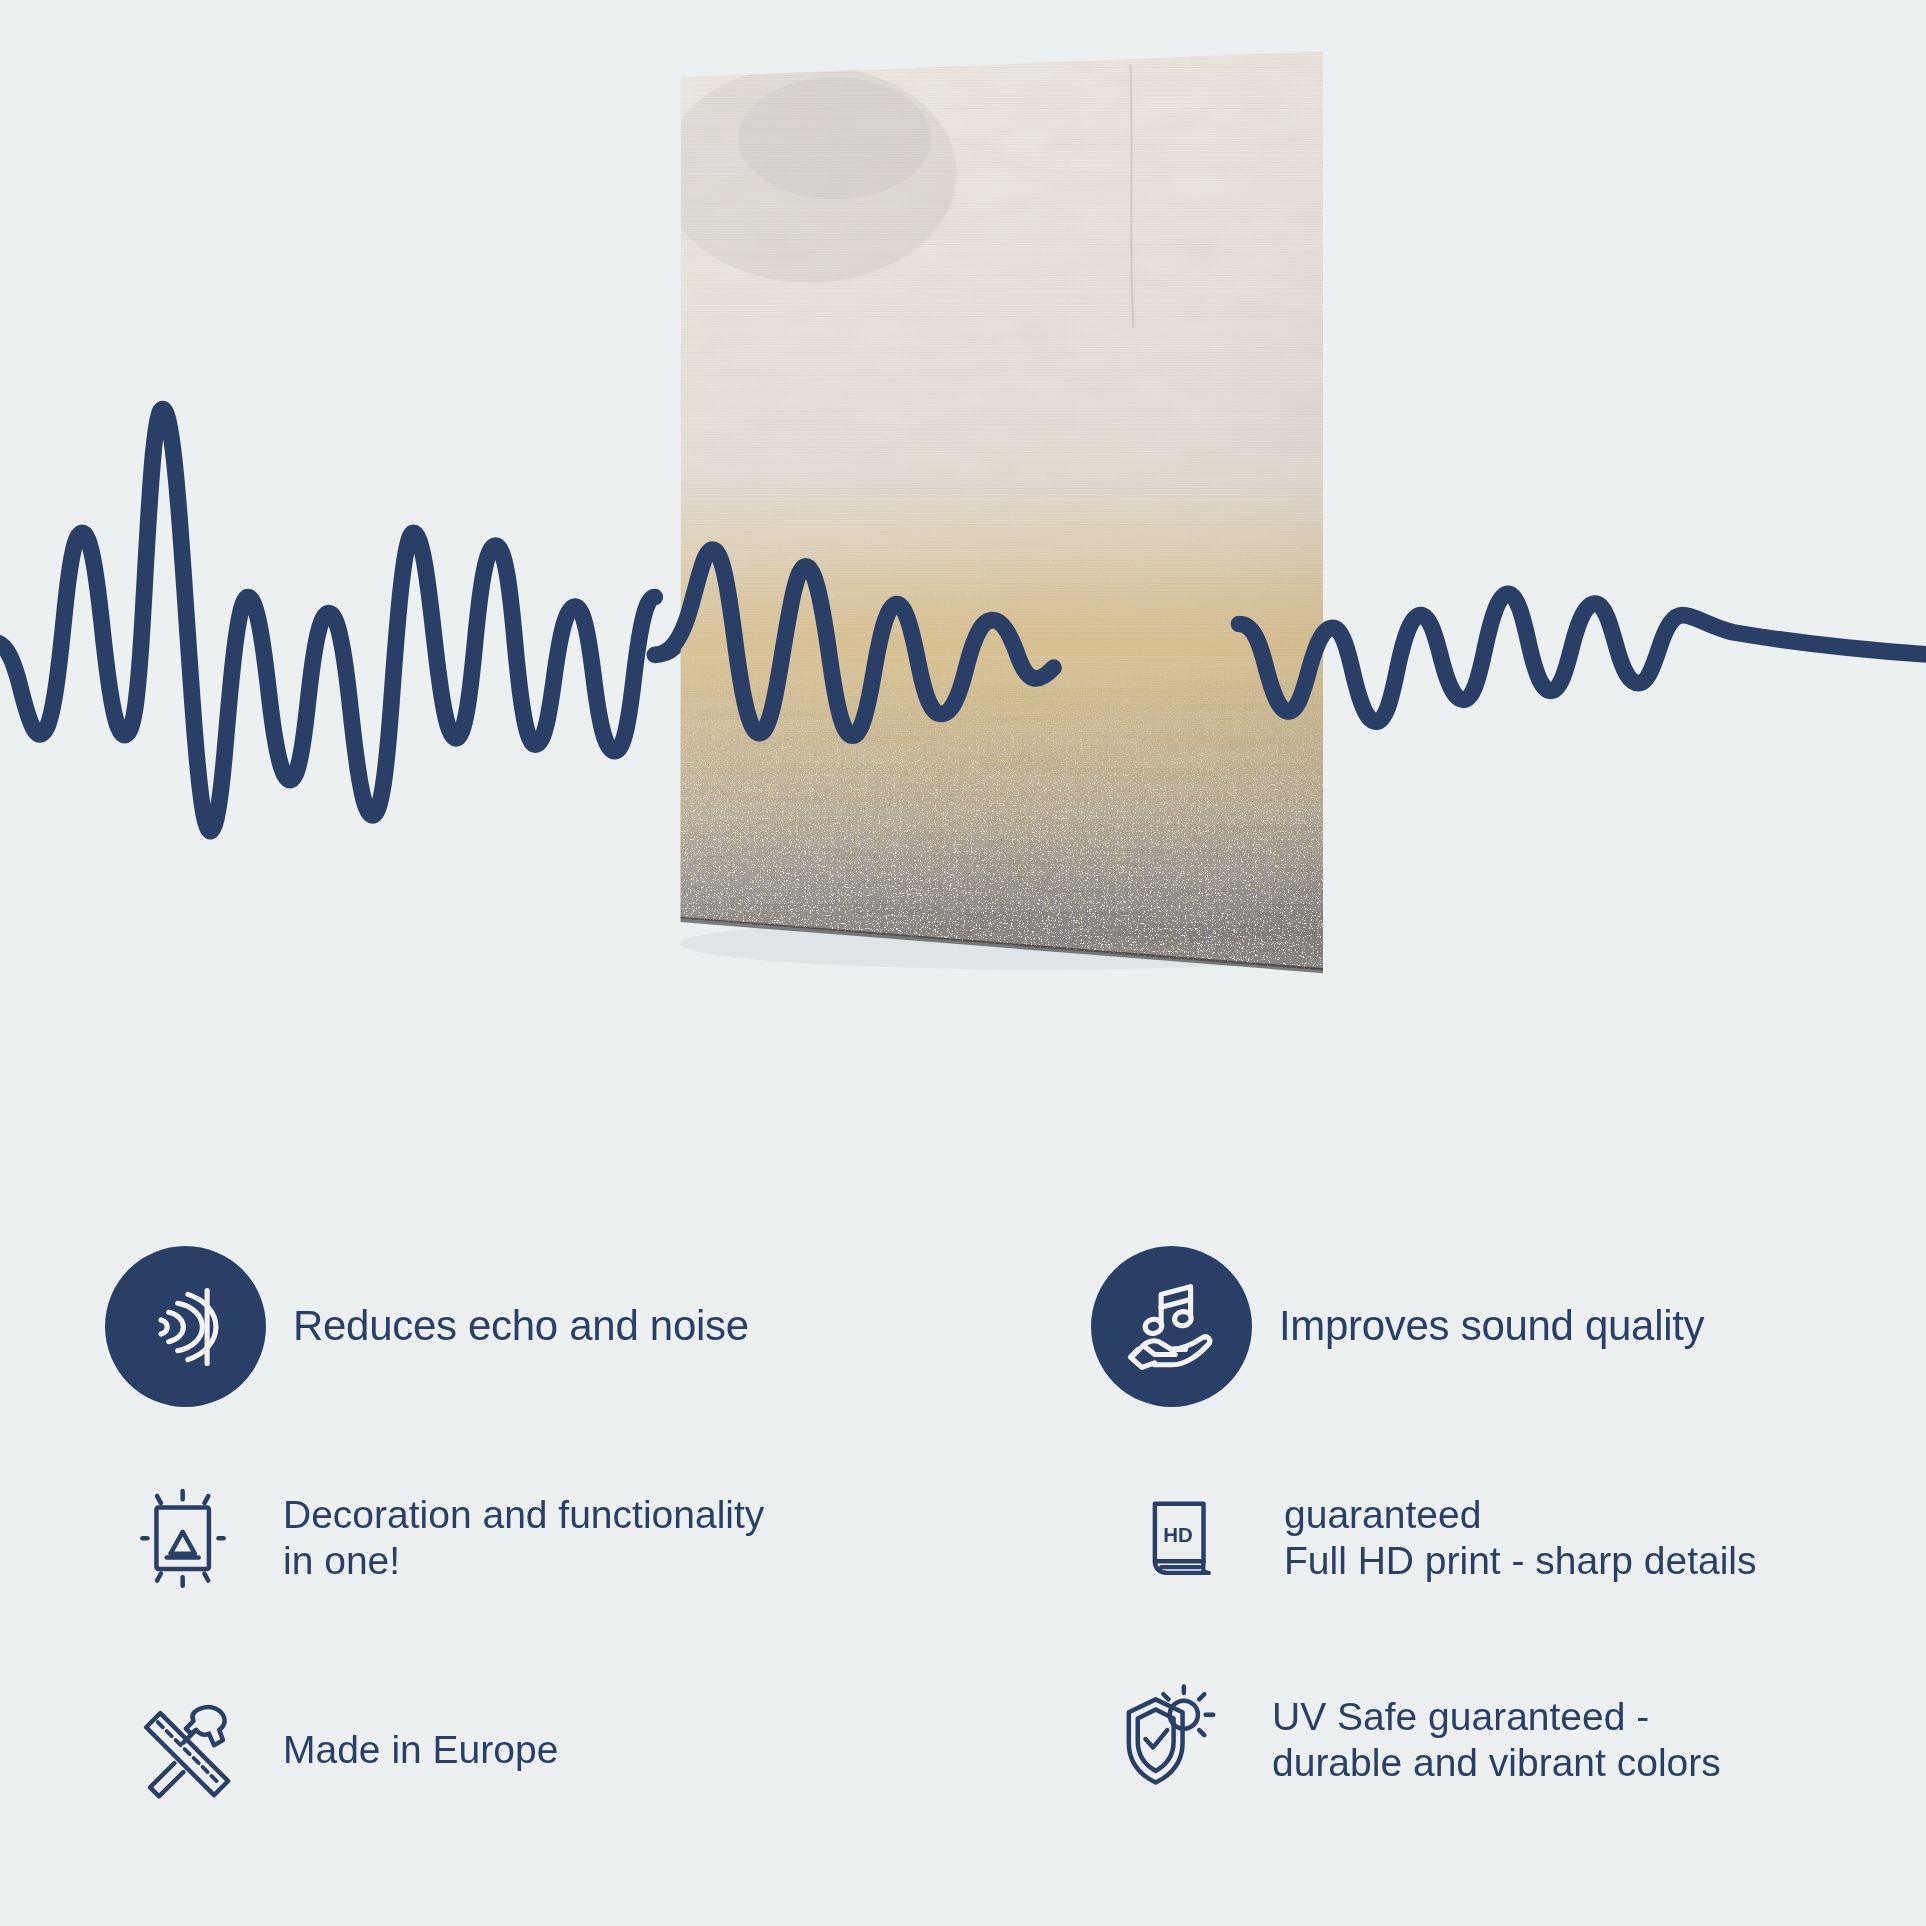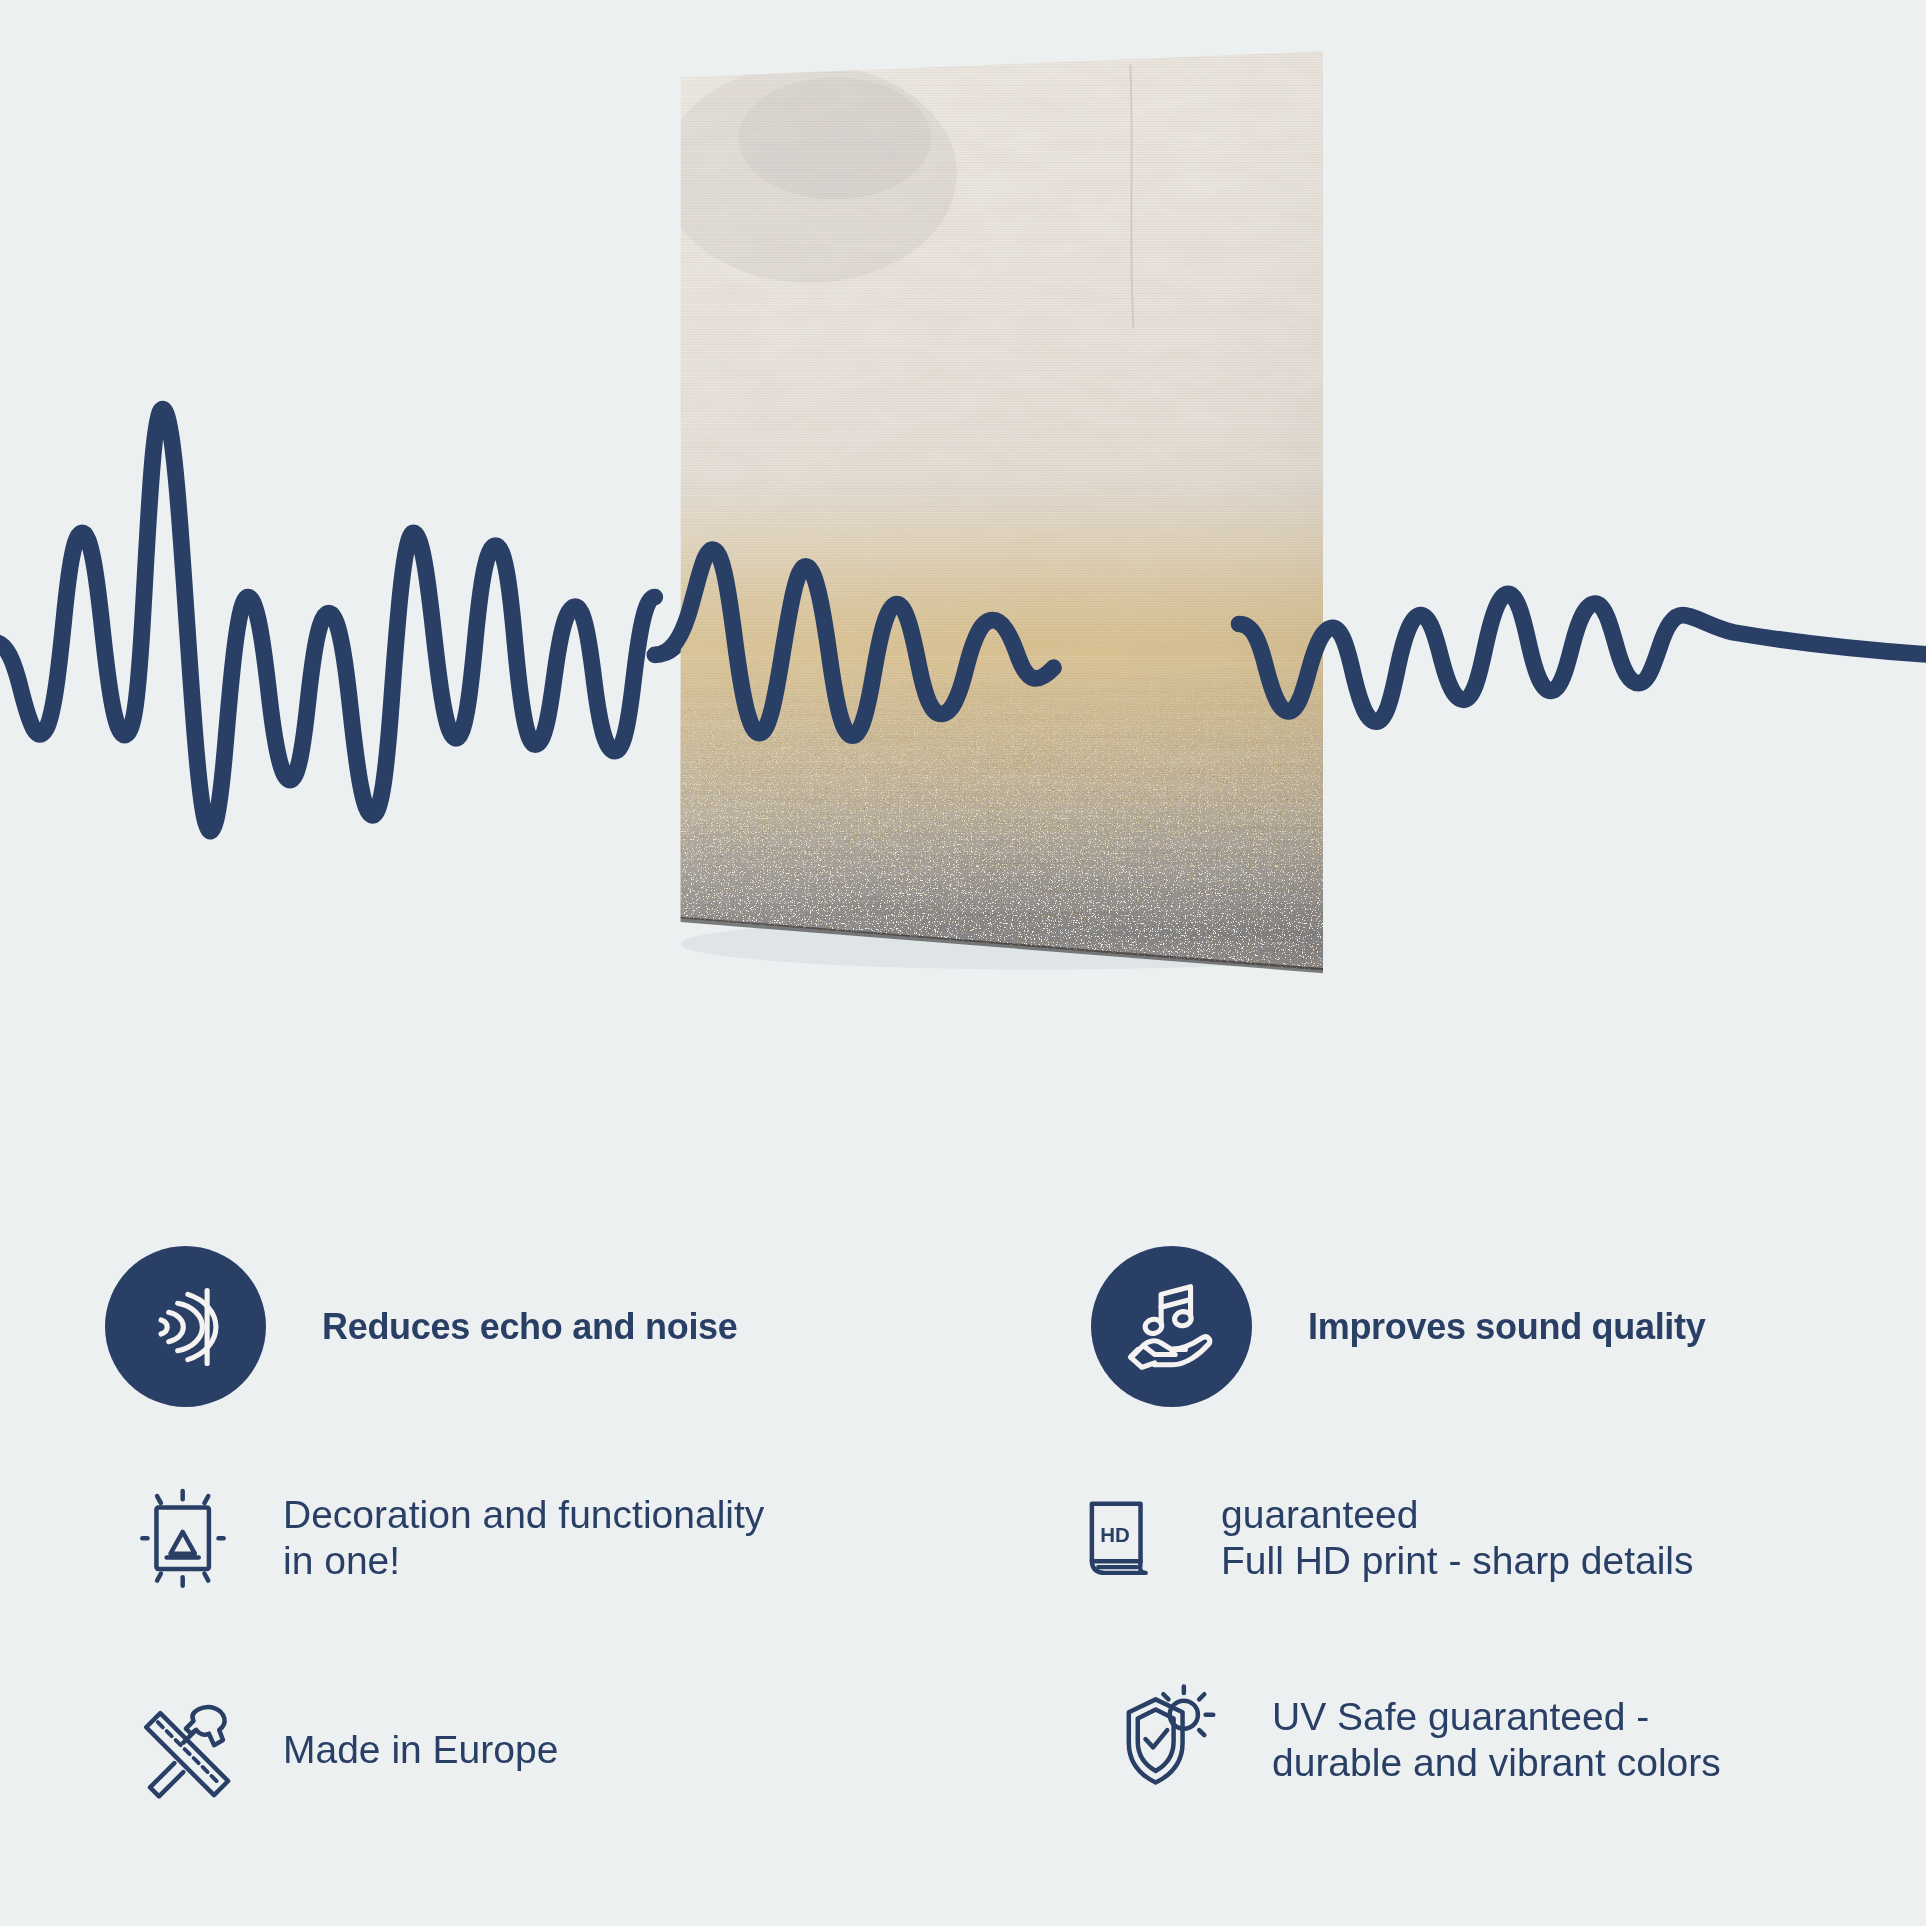--- a/index.html
+++ b/index.html
@@ -32,8 +32,8 @@
     background:#2A3F66;display:flex;align-items:center;justify-content:center;
   }
   .row-hero .txt{
-    font-size:36px;font-weight:bold;letter-spacing:-0.3px;
-    margin-left:56px;line-height:1.05;white-space:nowrap;
+    font-size:42px;font-weight:normal;letter-spacing:-0.3px;
+    margin-left:27px;line-height:1.05;white-space:nowrap;
   }
   .row-sub .ic{width:122px;height:122px;display:flex;align-items:center;justify-content:center;}
   .row-sub .txt{

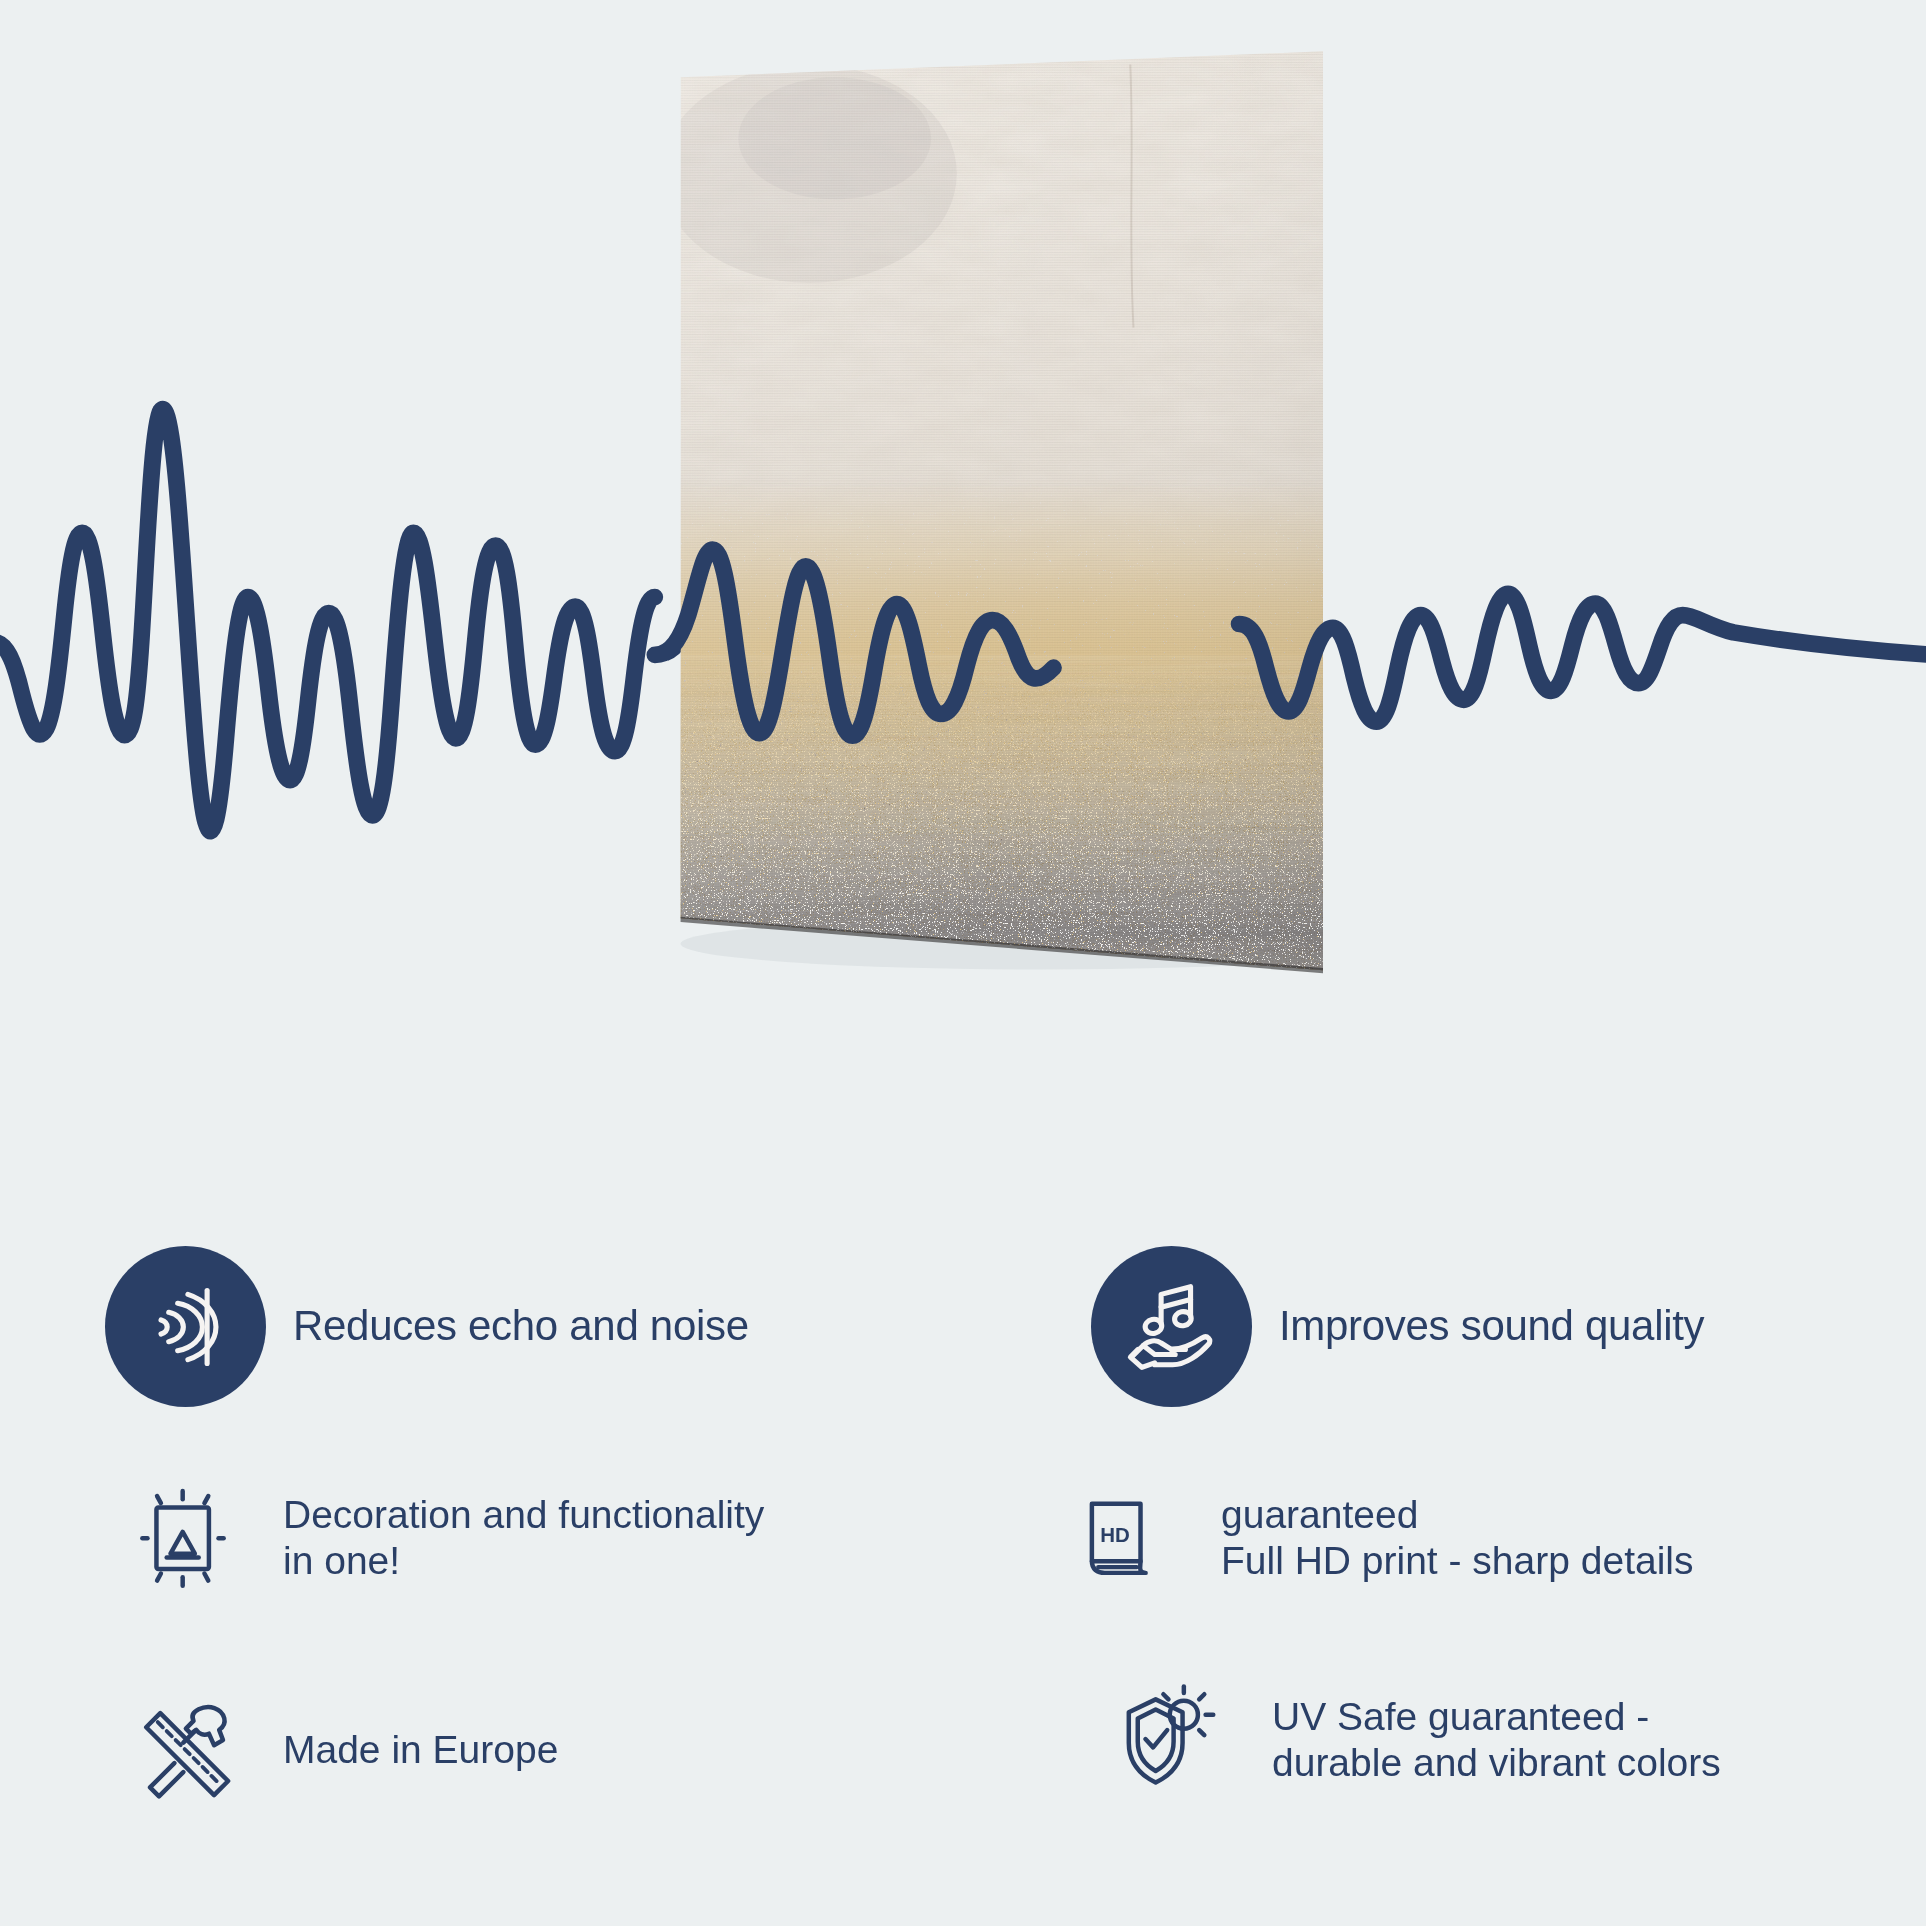--- a/index.html
+++ b/index.html
@@ -47,7 +47,7 @@
   #f-made   {left:122px; top:469px; }
   
   #f-sound  {left:1091px;top:26px;  }
-  #f-hd     {left:1060px;top:257px; }
+  #f-hd     {left:1123px;top:257px; }
   #f-uv     {left:1111px;top:459px; }
 
   .nowrap{white-space:nowrap;}

